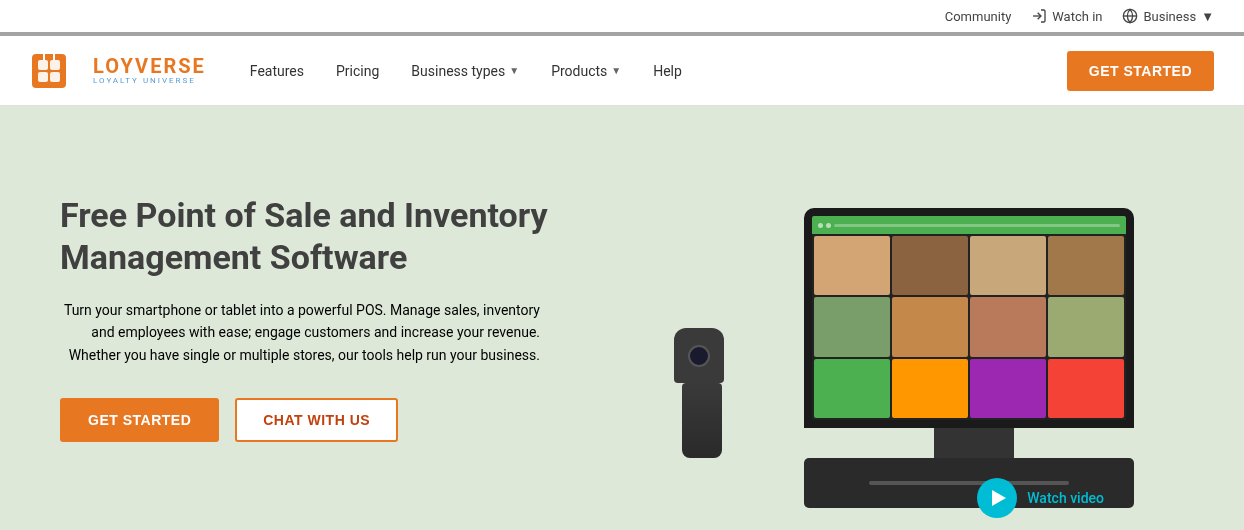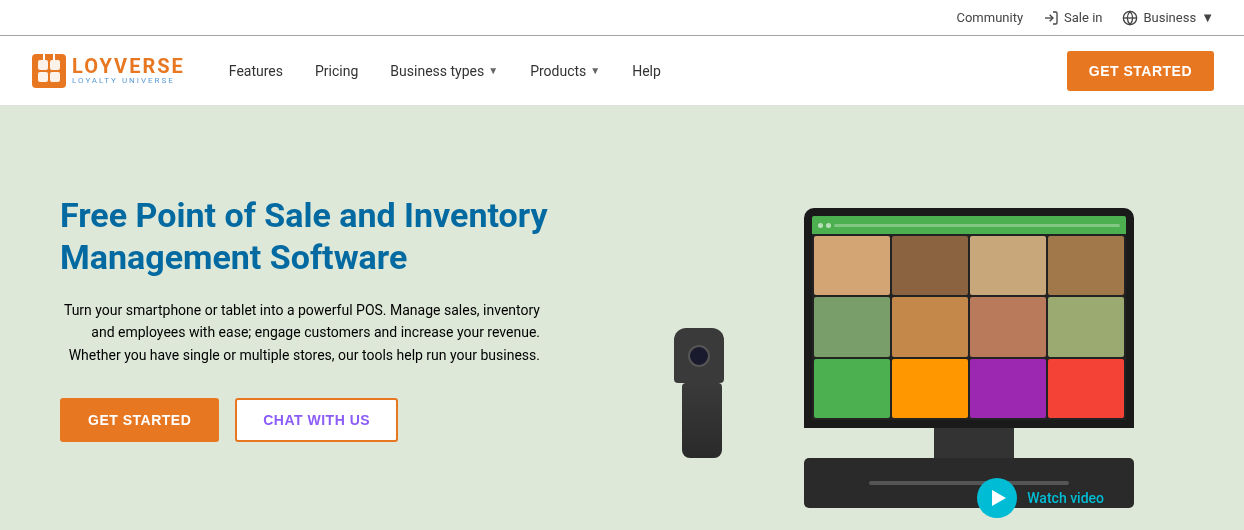--- a/index.html
+++ b/index.html
@@ -8,7 +8,7 @@
     
     .top-bar {
       background: #fff;
-      border-bottom: 1px solid #a3a3a3;
+      border-bottom: 4px solid #a3a3a3;
       display: flex;
       justify-content: flex-end;
       align-items: center;

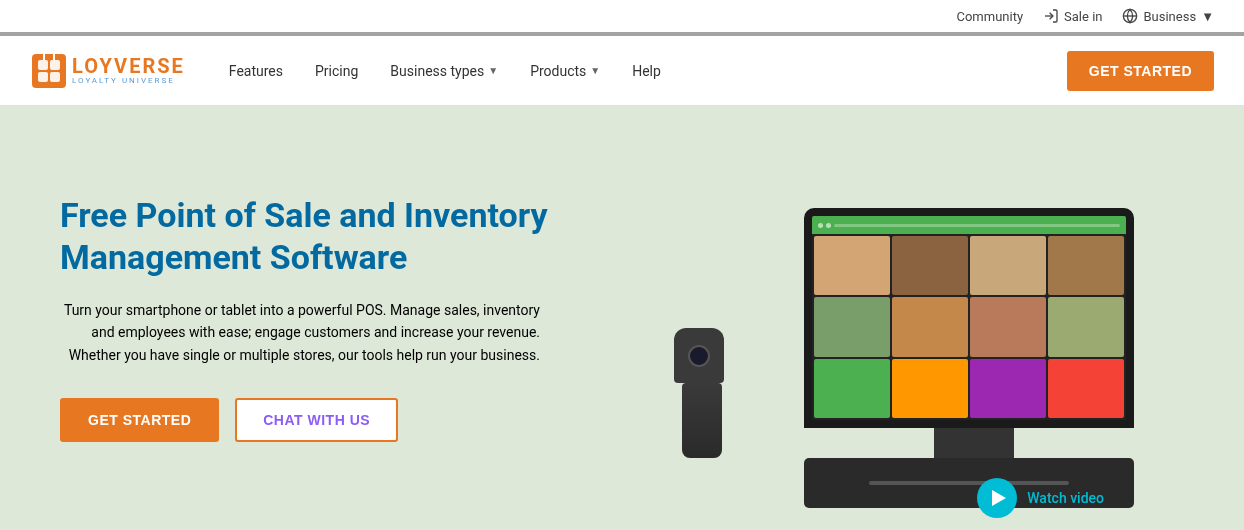--- a/index.html
+++ b/index.html
@@ -350,7 +350,7 @@
       <polyline points="10 17 15 12 10 7"></polyline>
       <line x1="15" y1="12" x2="3" y2="12"></line>
     </svg>
-    <span>Sale in</span>
+    <span>Watch in</span>
   </div>
   <div class="top-bar-item">
     <svg viewBox="0 0 24 24" fill="none" stroke="#444" stroke-width="2">

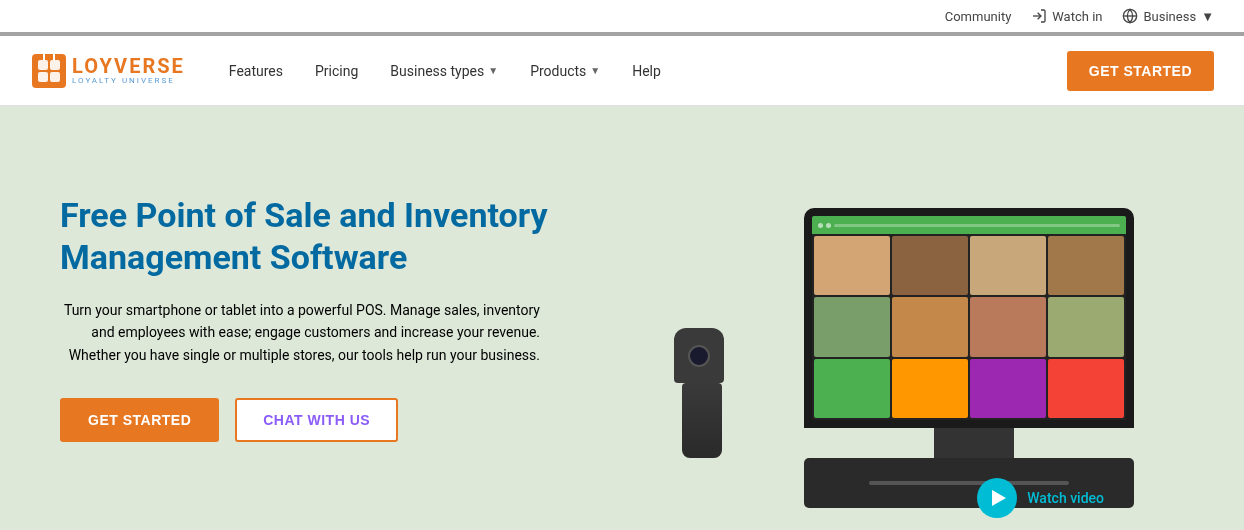--- a/index.html
+++ b/index.html
@@ -38,7 +38,7 @@
     .logo {
       display: flex;
       align-items: center;
-      gap: 4px;
+      gap: 25px;
       margin-right: 30px;
       text-decoration: none;
     }

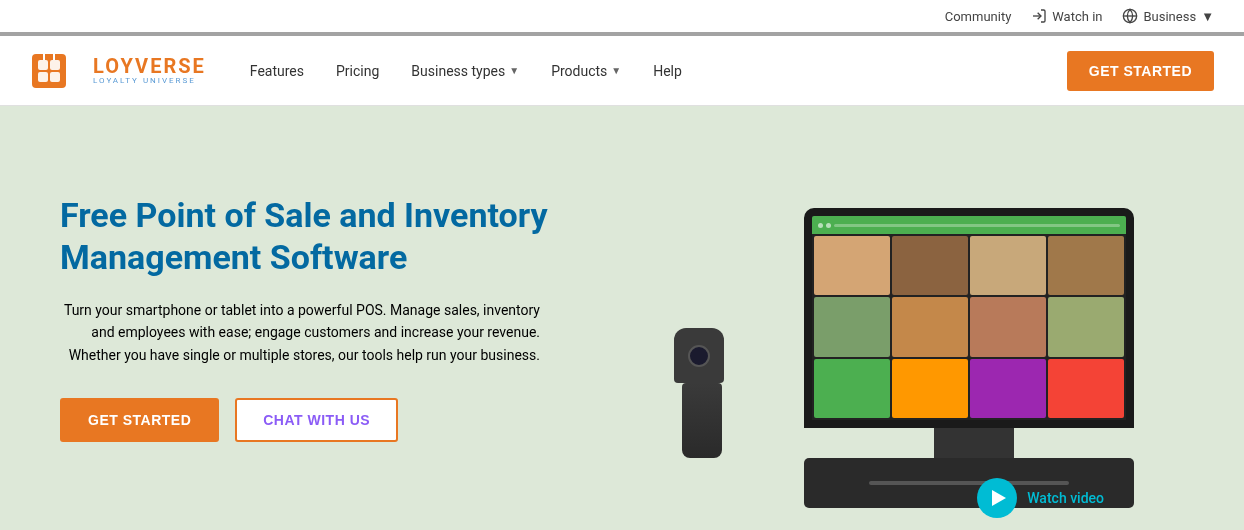--- a/index.html
+++ b/index.html
@@ -114,7 +114,7 @@
     .hero-title {
       font-size: 34px;
       font-weight: 700;
-      color: #0369a1;
+      color: #404040;
       line-height: 1.25;
       margin-bottom: 20px;
     }

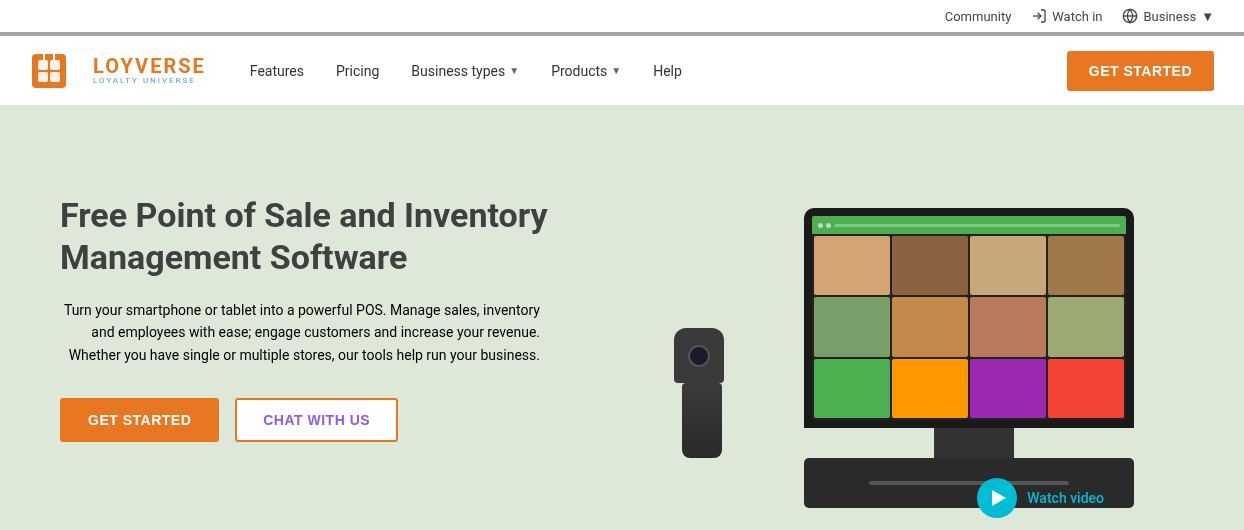--- a/index.html
+++ b/index.html
@@ -144,7 +144,7 @@
     }
     .btn-secondary {
       background: #fff;
-      color: #8b5cf6;
+      color: #c2410c;
       border: 2px solid #e87722;
       padding: 12px 26px;
       font-size: 14px;

